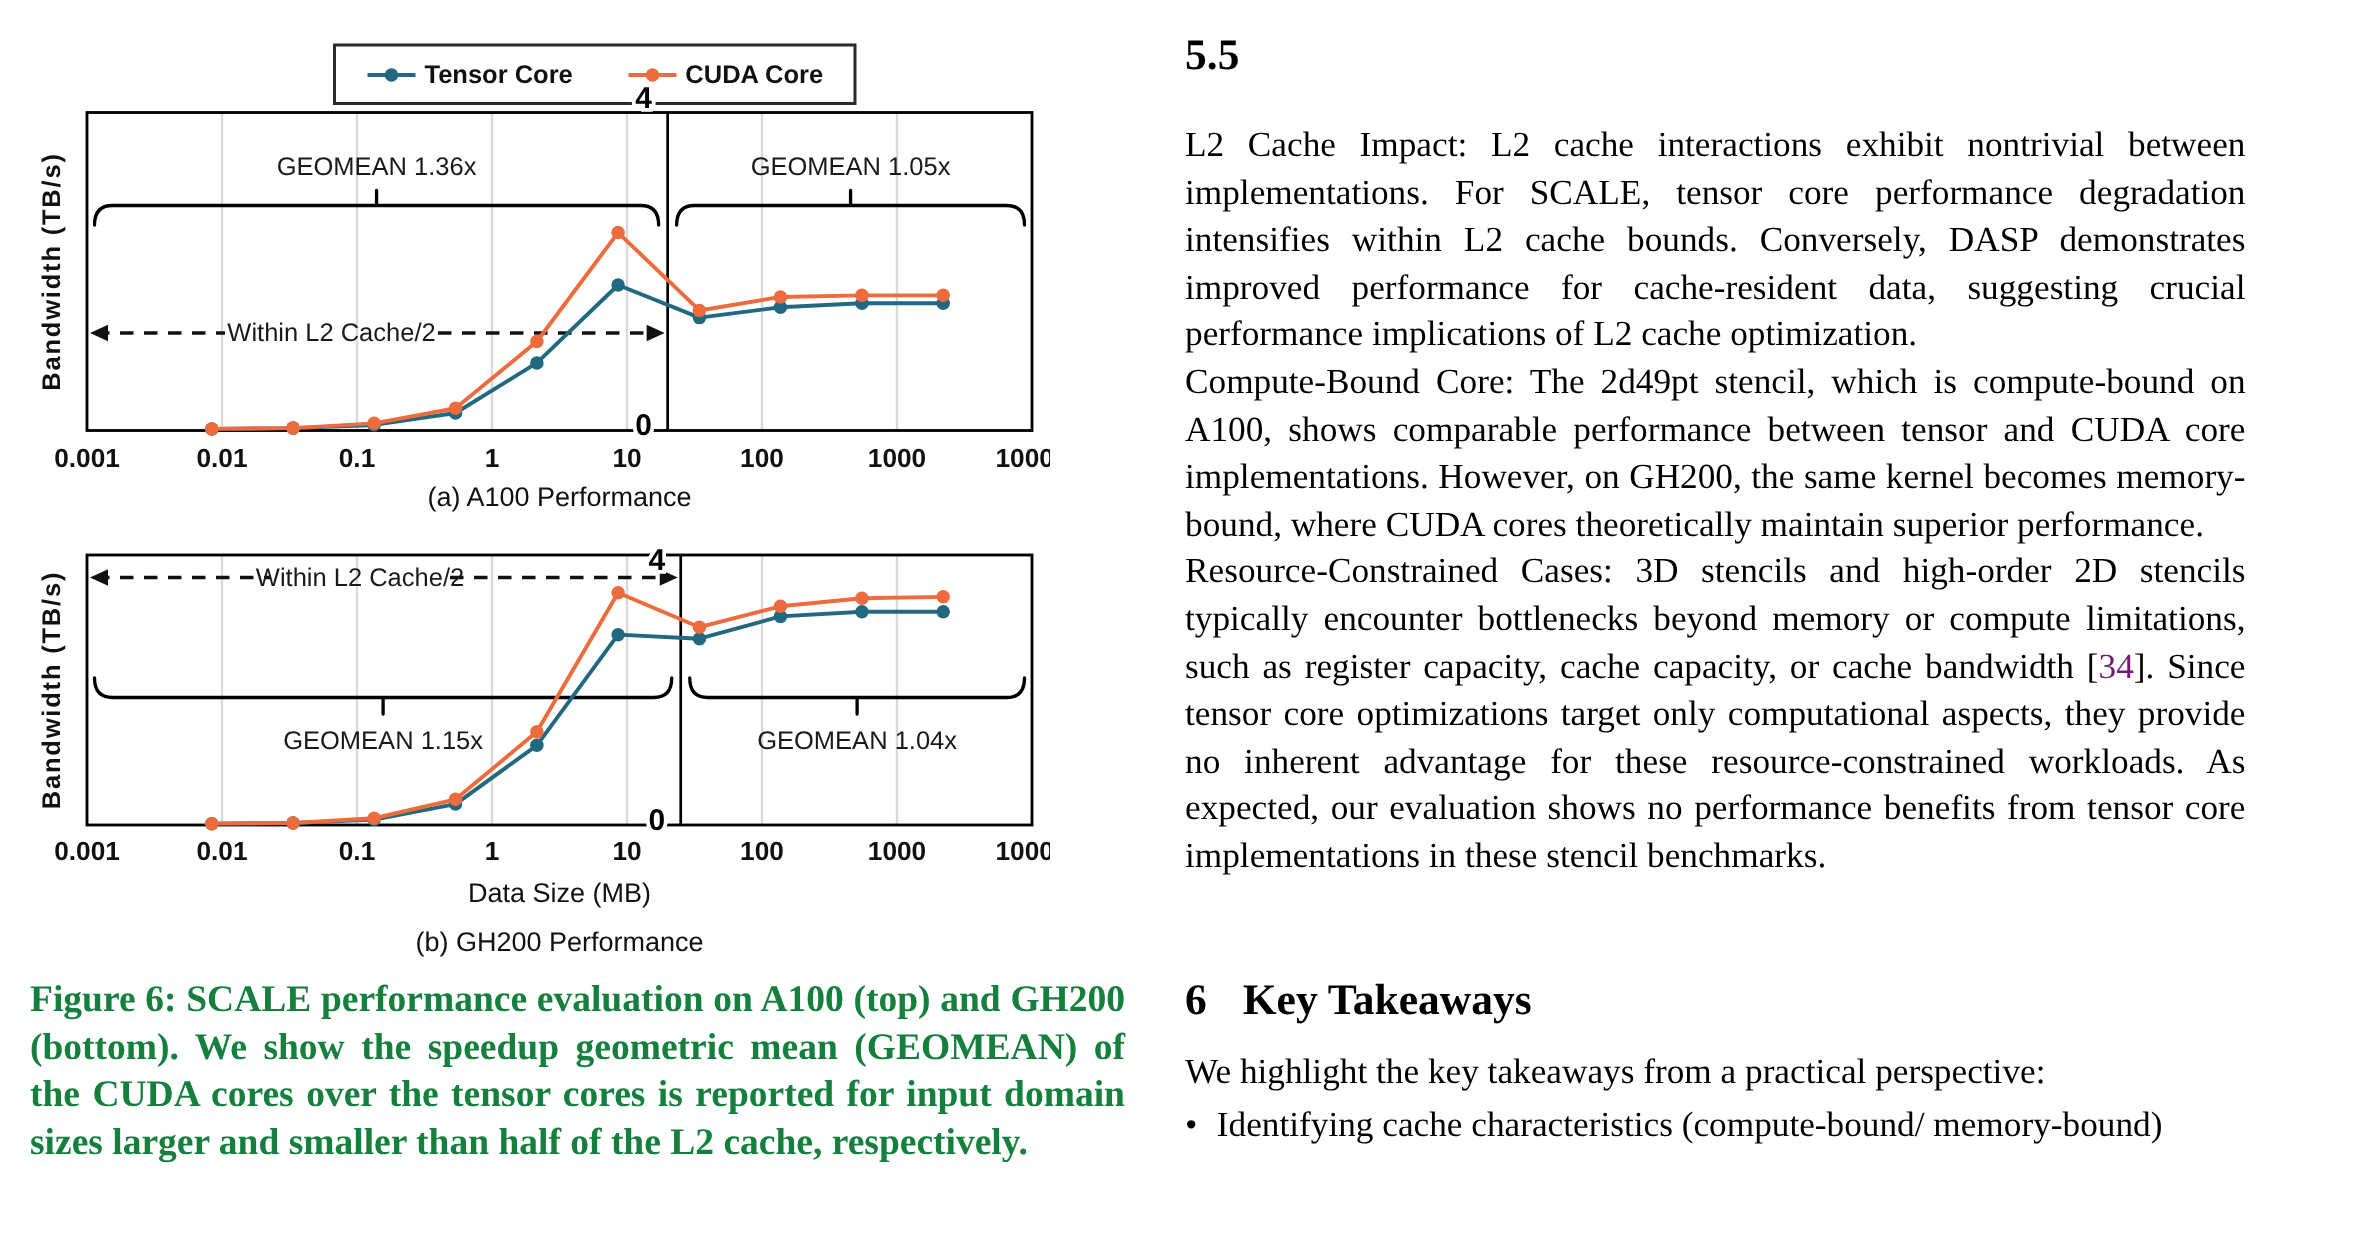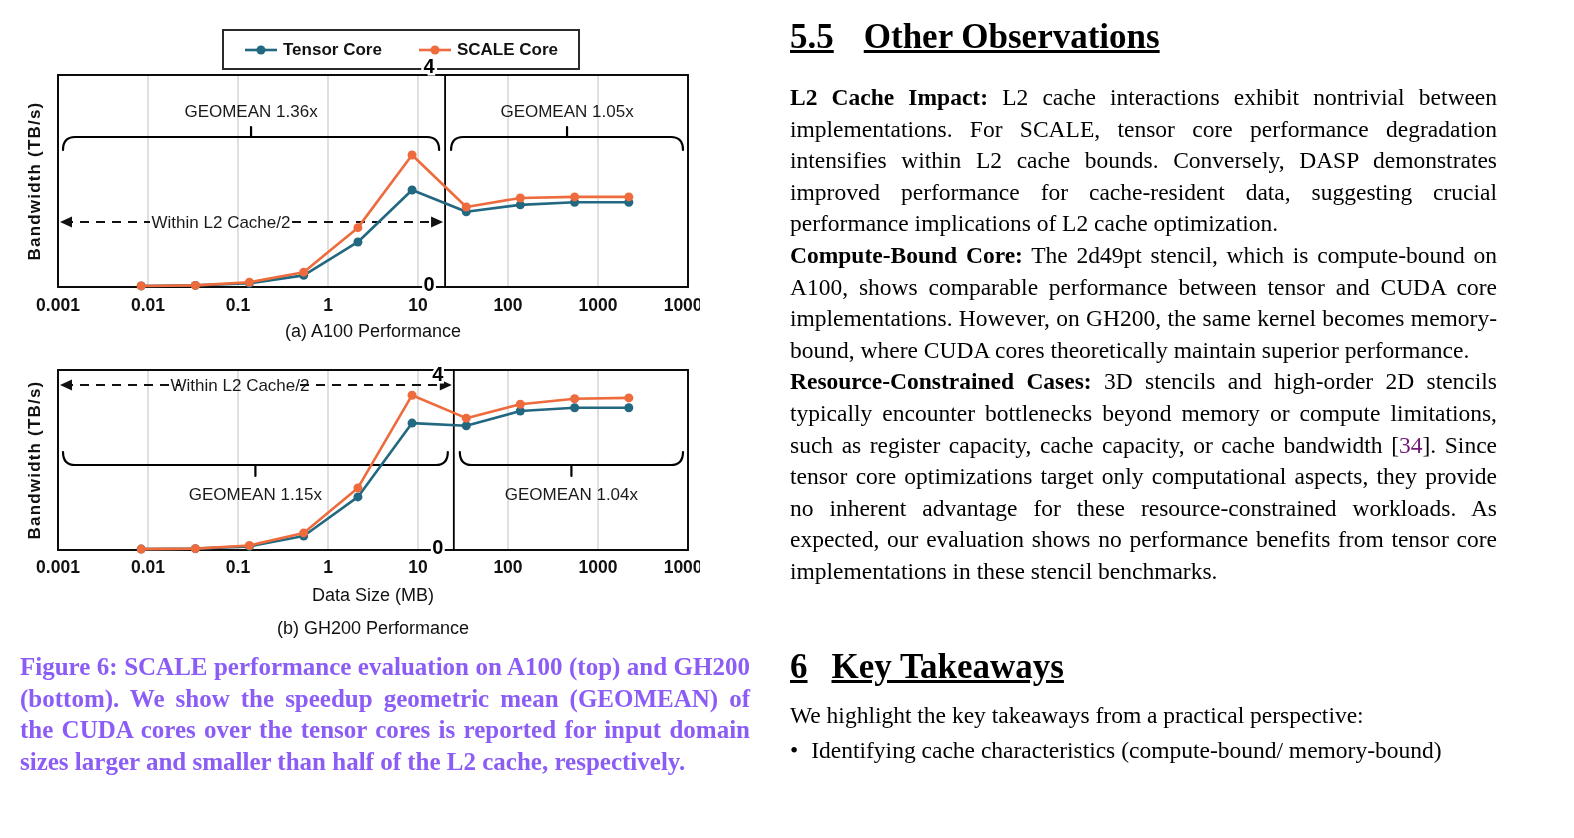--- a/index.html
+++ b/index.html
@@ -47,7 +47,7 @@
           <line x1="1" y1="6" x2="33" y2="6" stroke="#ed6b3c" stroke-width="2.6"></line>
           <circle cx="17" cy="6" r="4.5" fill="#ed6b3c"></circle>
         </svg>
-        <span>SCALE Core</span>
+        <span>CUDA Core</span>
       </span>
     </div>
 

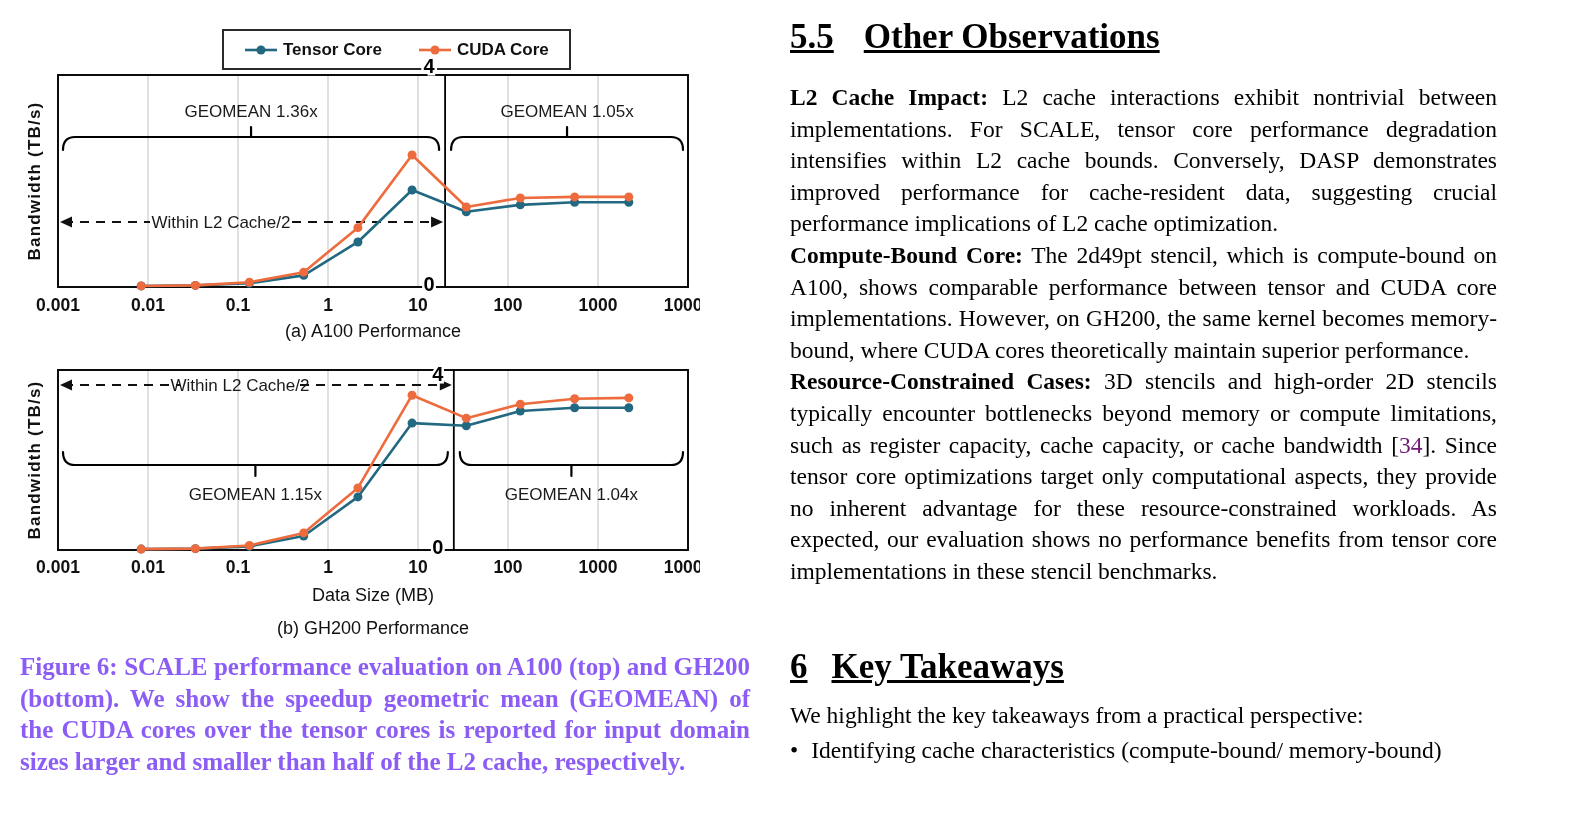--- a/index.html
+++ b/index.html
@@ -21,7 +21,7 @@
   .right-col{position:absolute;left:790px;top:20px;width:707px;color:#000;
              font-family:"Liberation Serif","DejaVu Serif",serif;}
   .sec-head{display:flex;gap:30px;align-items:flex-start;
-            font-size:35px;font-weight:700;margin:0 0 28px 0;line-height:34px;text-decoration:underline;}
+            font-size:29px;font-weight:700;margin:0 0 28px 0;line-height:34px;}
   .sec-head.k6{gap:24px;margin:62px 0 14px 0;}
   .para{font-size:23.5px;line-height:31.6px;text-align:justify;margin:0;}
   .para b{font-weight:700;}

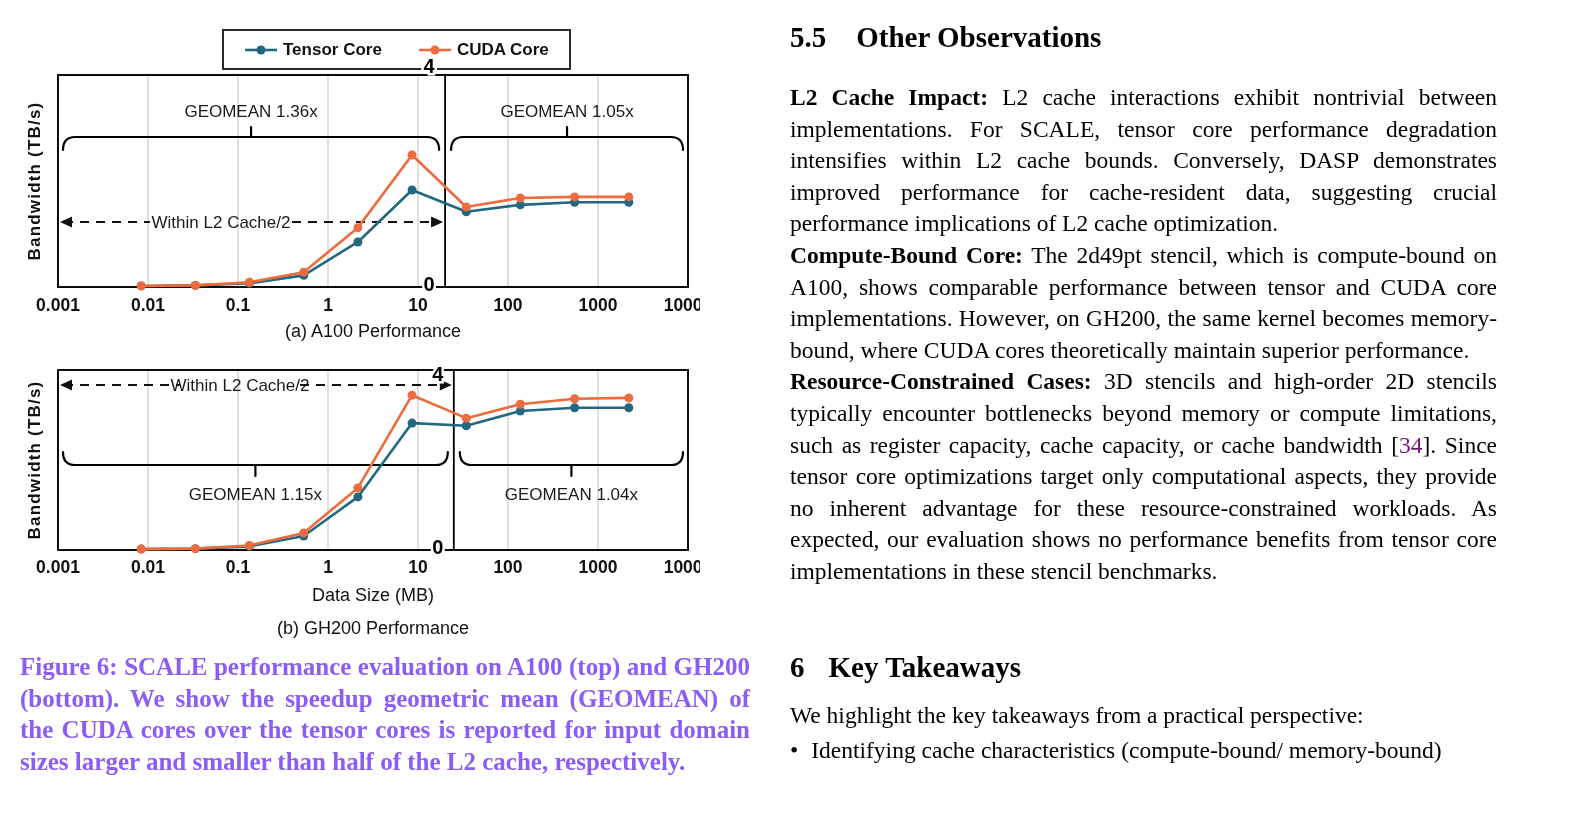--- a/index.html
+++ b/index.html
@@ -166,7 +166,6 @@
 
     <h1 class="sec-head">
       <span>5.5</span>
-      <span>Other Observations</span>
     </h1>
 
     <p class="para"><b>L2 Cache Impact:</b> <span>L2 cache interactions exhibit nontrivial between implementations. For SCALE, tensor core performance degradation intensifies within L2 cache bounds. Conversely, DASP demonstrates improved performance for cache-resident data, suggesting crucial performance implications of L2 cache optimization.</span></p>

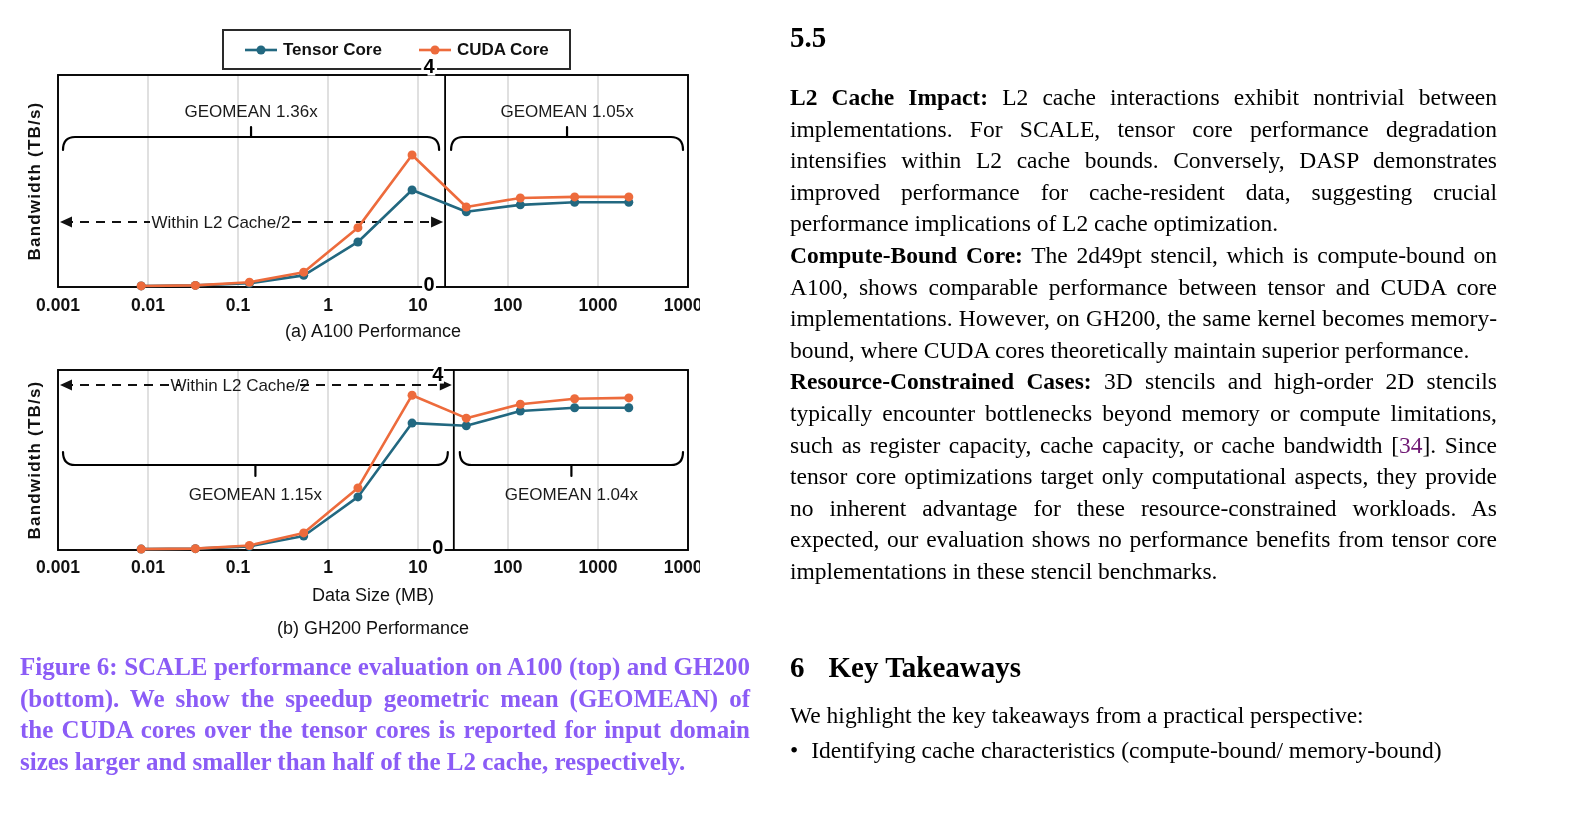--- a/index.html
+++ b/index.html
@@ -24,7 +24,7 @@
             font-size:29px;font-weight:700;margin:0 0 28px 0;line-height:34px;}
   .sec-head.k6{gap:24px;margin:62px 0 14px 0;}
   .para{font-size:23.5px;line-height:31.6px;text-align:justify;margin:0;}
-  .para b{font-weight:700;}
+  .para b{font-weight:400;}
   .cite{color:#701a75;cursor:pointer;}
   .intro{font-size:23.5px;line-height:31px;margin:16px 0 4px 0;}
   .bullet-row{display:flex;gap:13px;font-size:23.5px;line-height:31px;align-items:flex-start;}

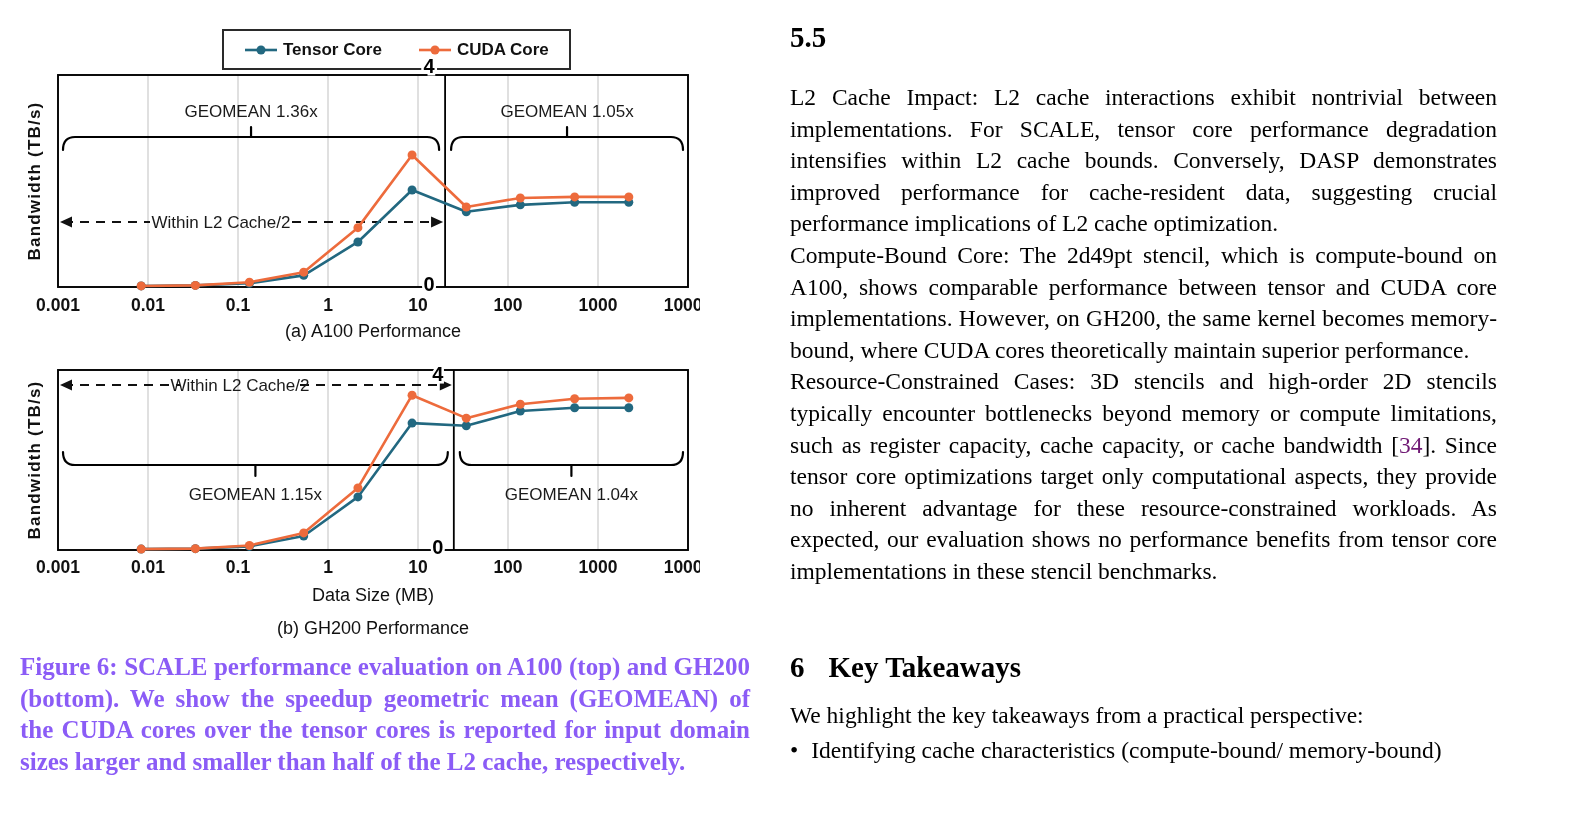--- a/index.html
+++ b/index.html
@@ -16,7 +16,7 @@
   #chart-gh200{top:360px;}
   .fig-caption{position:absolute;left:20px;top:651px;width:730px;
                font:700 25px/31.5px "Liberation Serif","DejaVu Serif",serif;
-               color:#8b5cf6;text-align:justify;}
+               color:#15803d;text-align:justify;}
   
   .right-col{position:absolute;left:790px;top:20px;width:707px;color:#000;
              font-family:"Liberation Serif","DejaVu Serif",serif;}

